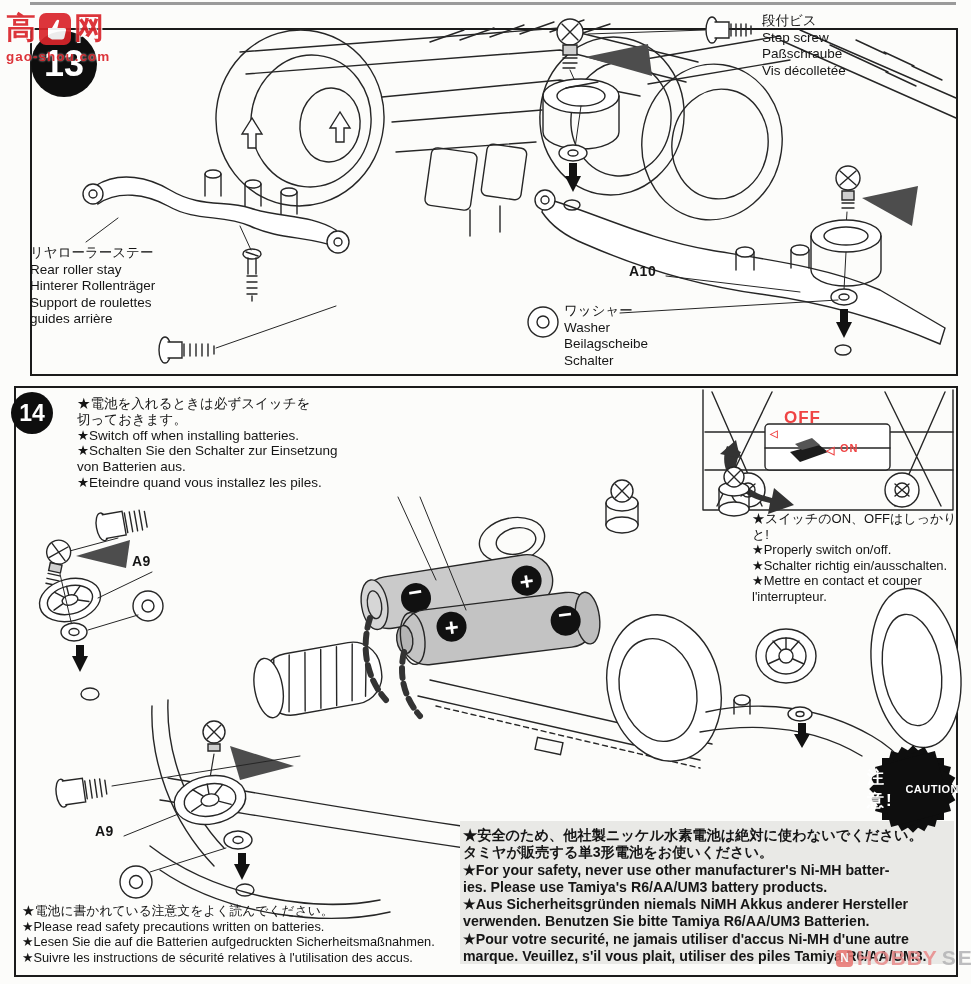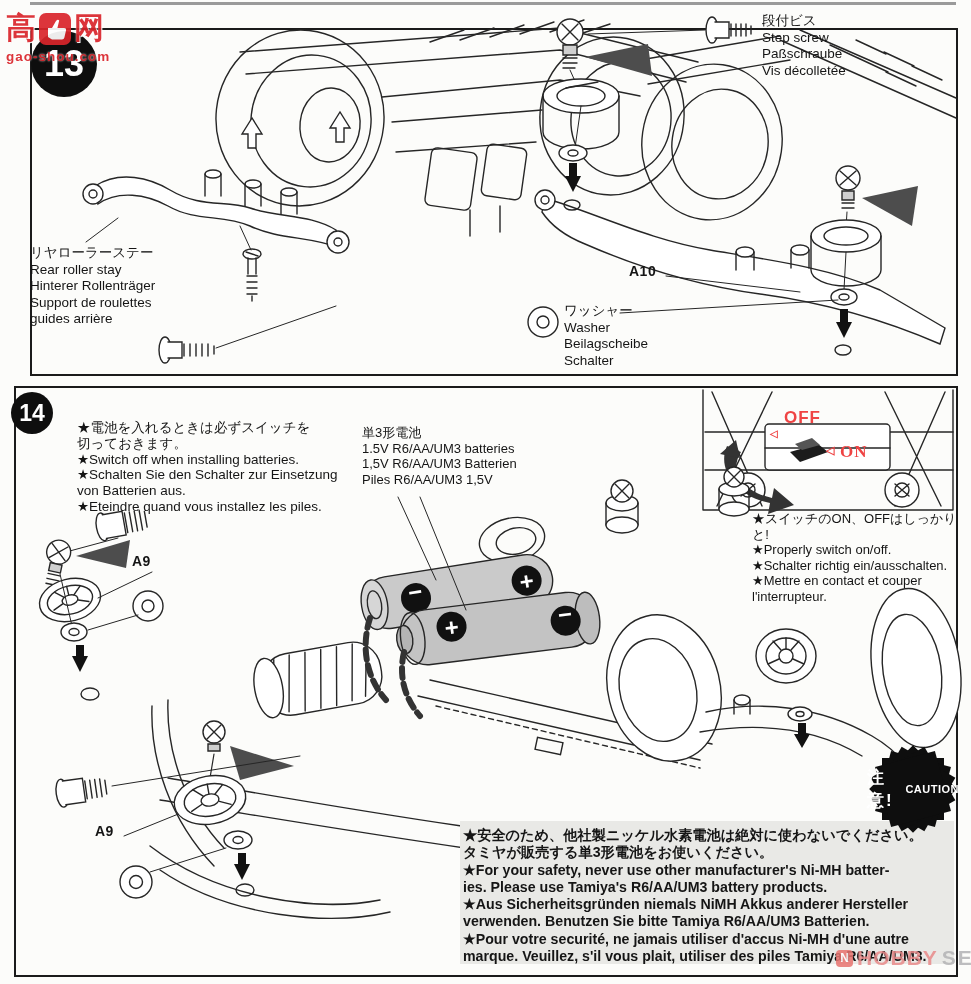--- a/index.html
+++ b/index.html
@@ -338,7 +338,7 @@
 Beilagscheibe
 Schalter</div>
 
-  <div class="txt lbl" style="left:77px;top:396px;line-height:15.8px;margin-top:24px;">★電池を入れるときは必ずスイッチを
+  <div class="txt lbl" style="left:77px;top:396px;line-height:15.8px;">★電池を入れるときは必ずスイッチを
 切っておきます。
 ★Switch off when installing batteries.
 ★Schalten Sie den Schalter zur Einsetzung

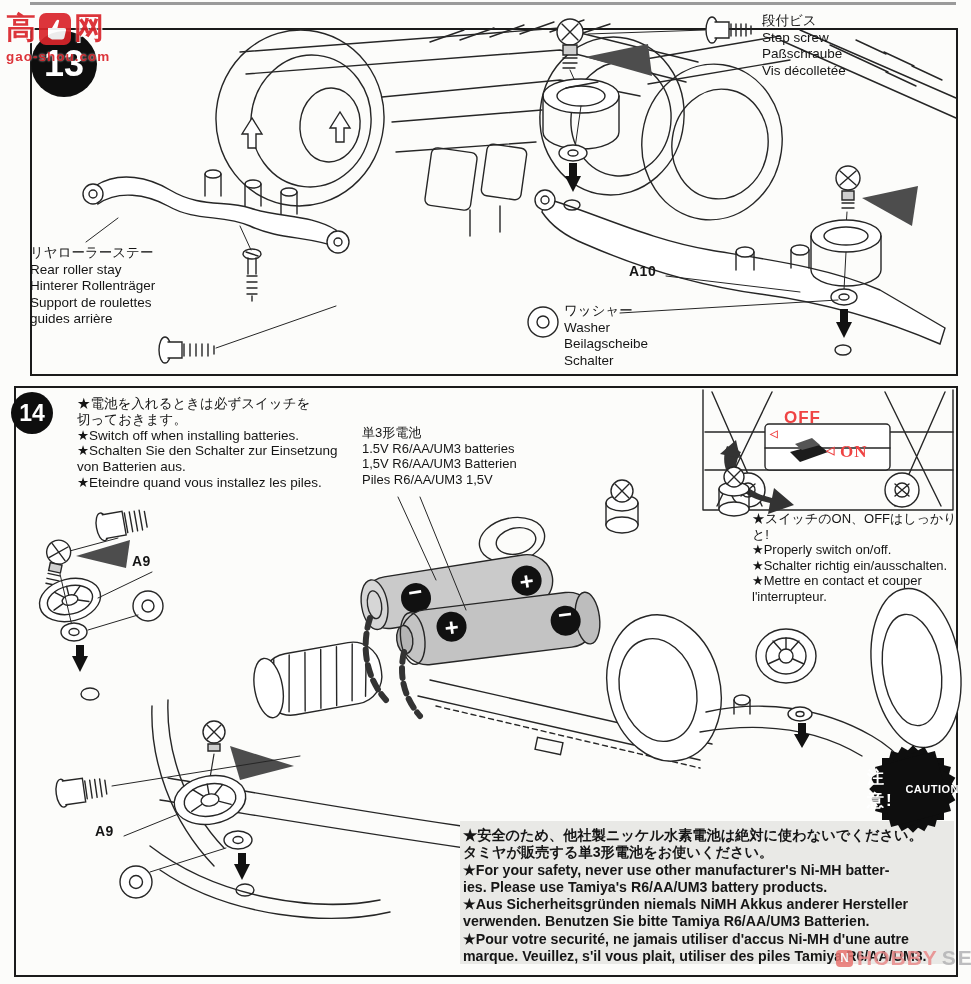--- a/index.html
+++ b/index.html
@@ -345,10 +345,6 @@
 von Batterien aus.
 ★Eteindre quand vous installez les piles.</div>
 
-  <div class="txt" style="left:362px;top:425px;font-size:13px;line-height:15.6px;">単3形電池
-1.5V R6/AA/UM3 batteries
-1,5V R6/AA/UM3 Batterien
-Piles R6/AA/UM3 1,5V</div>
 
   <div class="switchlbl" style="left:784px;top:408px;font-size:17px;letter-spacing:1px;">OFF</div>
   <div class="switchlbl" style="left:770px;top:428px;font-size:10px;">◁</div>

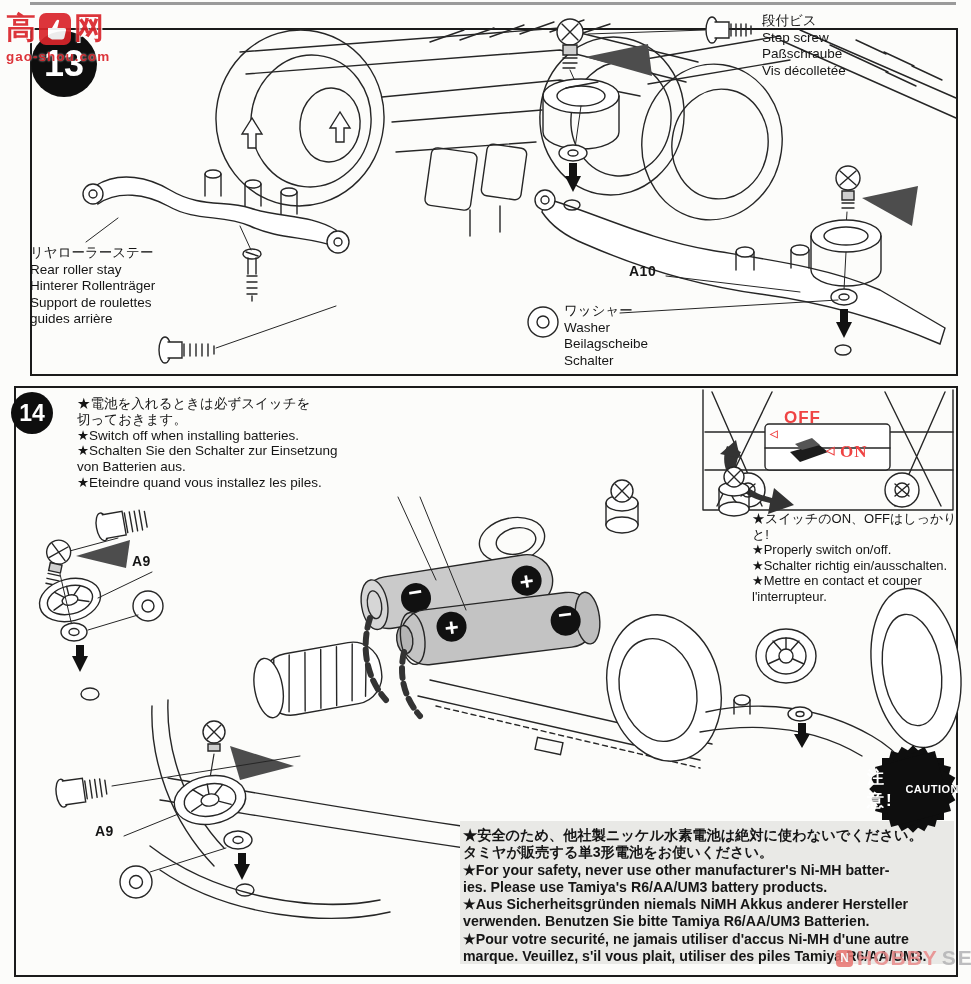--- a/index.html
+++ b/index.html
@@ -349,7 +349,7 @@
   <div class="switchlbl" style="left:784px;top:408px;font-size:17px;letter-spacing:1px;">OFF</div>
   <div class="switchlbl" style="left:770px;top:428px;font-size:10px;">◁</div>
   <div class="switchlbl" style="left:826px;top:444px;font-size:11px;">◁</div>
-  <div class="switchlbl" style="left:840px;top:442px;font-size:17px;letter-spacing:1px;font-family:Liberation Serif, serif;">ON</div>
+  <div class="switchlbl" style="left:840px;top:442px;font-size:11px;letter-spacing:1px;">ON</div>
 
   <div class="txt" style="left:752px;top:511px;font-size:13px;line-height:15.6px;width:205px;">★スイッチのON、OFFはしっかりと!
 ★Properly switch on/off.

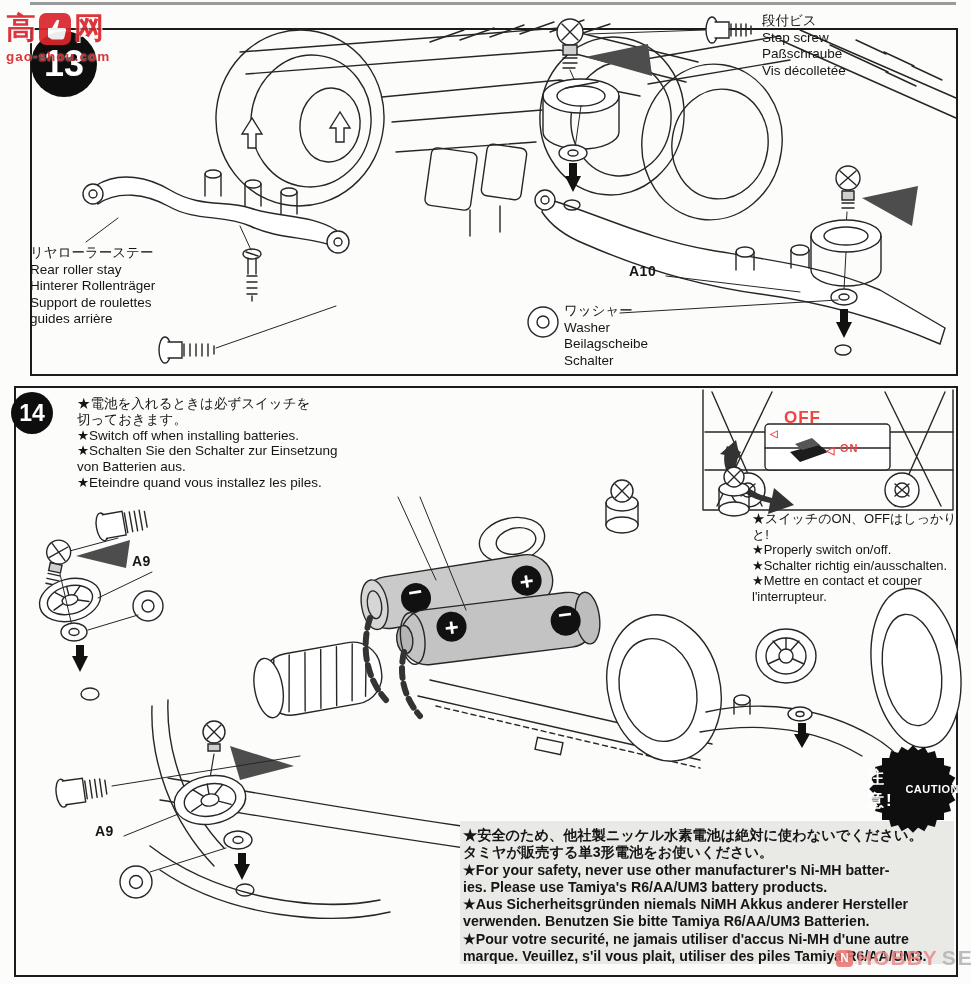--- a/index.html
+++ b/index.html
@@ -369,6 +369,10 @@
 ★Pour votre securité, ne jamais utiliser d'accus Ni-MH d'une autre
 marque. Veuillez, s'il vous plait, utiliser des piles Tamiya R6/AA/UM3.</div>
 
+  <div class="txt" style="left:22px;top:903px;font-size:12.8px;line-height:15.6px;">★電池に書かれている注意文をよく読んでください。
+★Please read safety precautions written on batteries.
+★Lesen Sie die auf die Batterien aufgedruckten Sicherheitsmaßnahmen.
+★Suivre les instructions de sécurité relatives à l'utilisation des accus.</div>
 
   <div class="burst">
     <div class="sq" style="transform:rotate(0deg);"></div>

